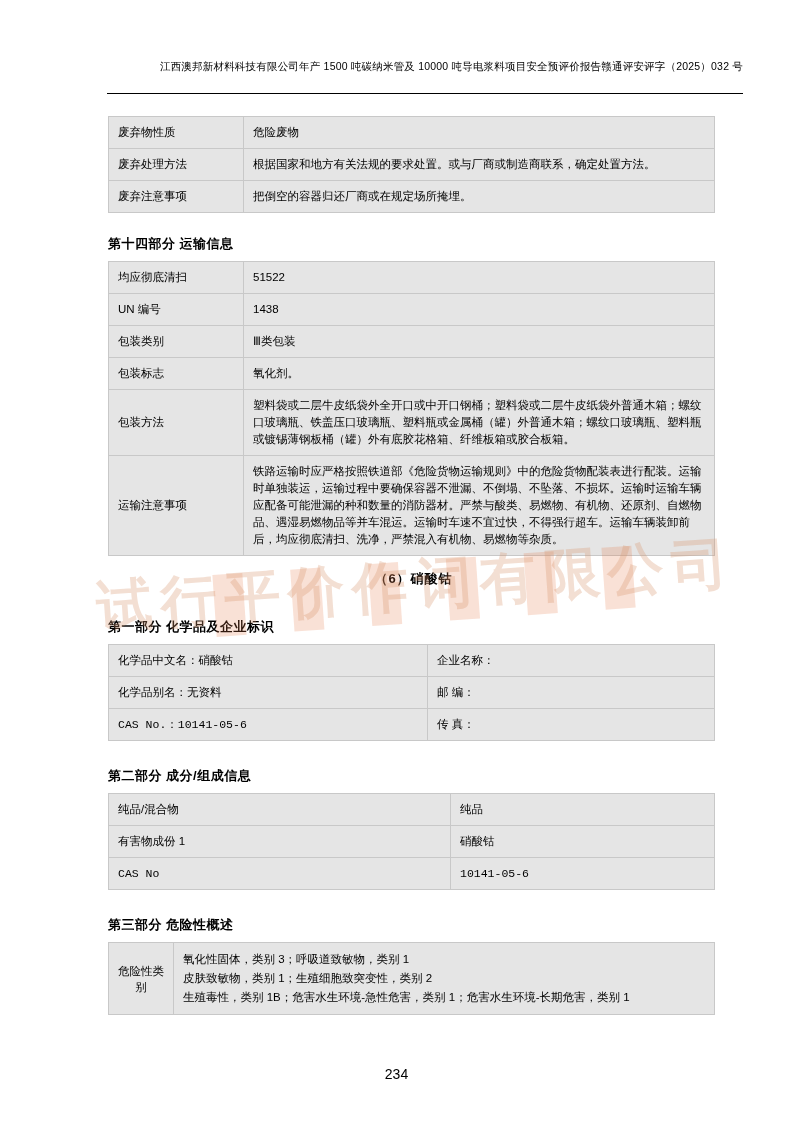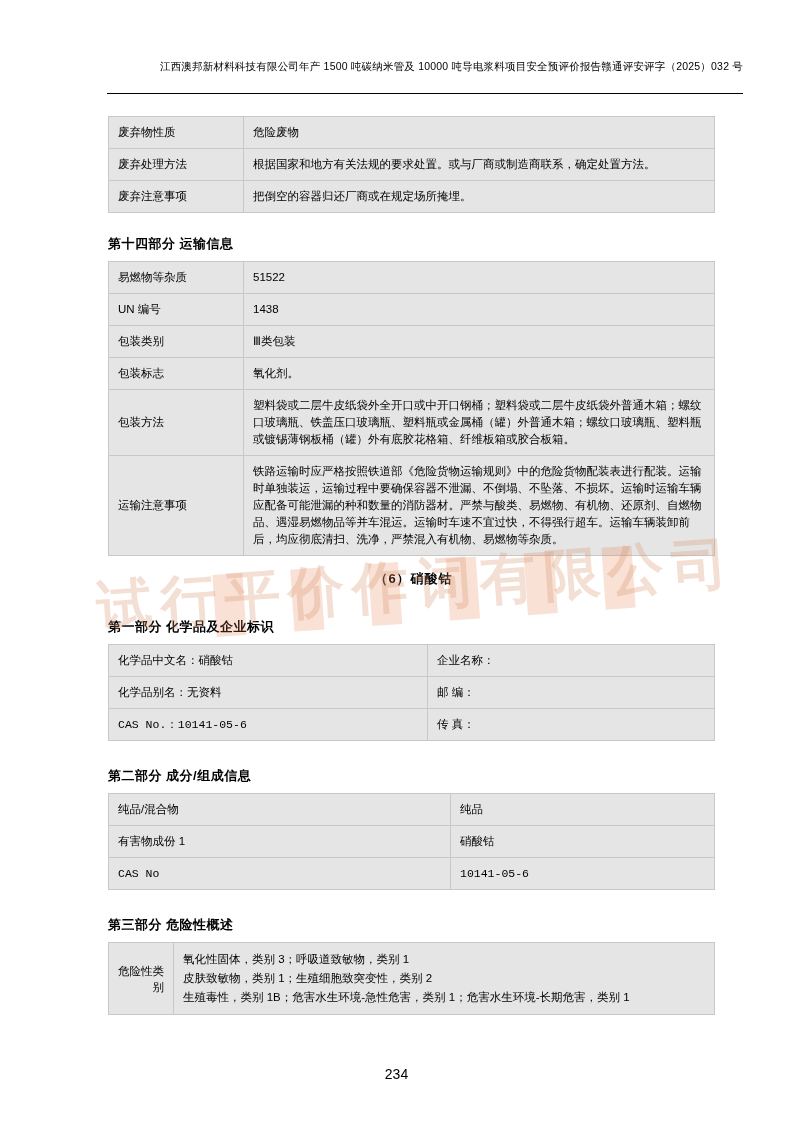--- a/index.html
+++ b/index.html
@@ -149,7 +149,7 @@
   <table class="doc">
     <tbody>
       <tr>
-        <td class="lbl">易燃物等杂质</td>
+        <td class="lbl">均应彻底清扫</td>
         <td>51522</td>
       </tr>
       <tr>

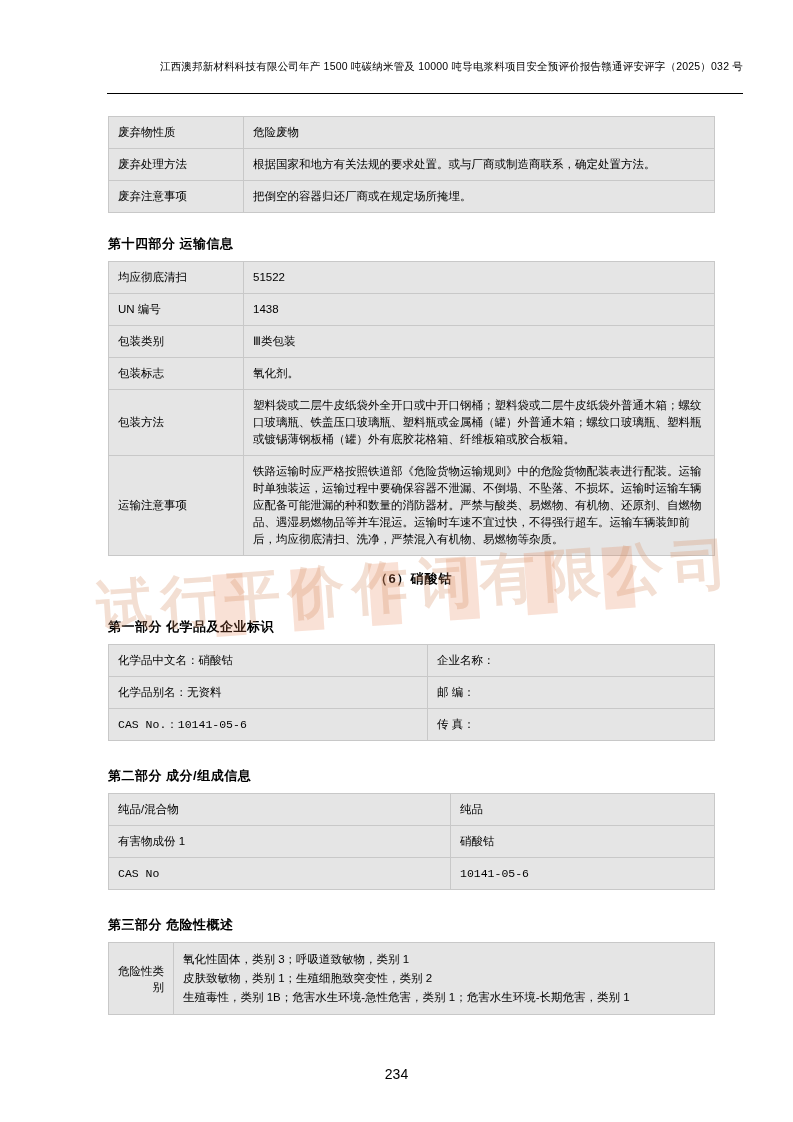--- a/index.html
+++ b/index.html
@@ -72,7 +72,7 @@
     letter-spacing: 1px;
     text-align: center;
   }
-  .risk td.rl { width: 46px; text-align: right; line-height: 16px; }
+  .risk td.rl { width: 46px; text-align: center; line-height: 16px; }
   .risk td.rv { line-height: 19px; }
   .page-number {
     position: absolute;

